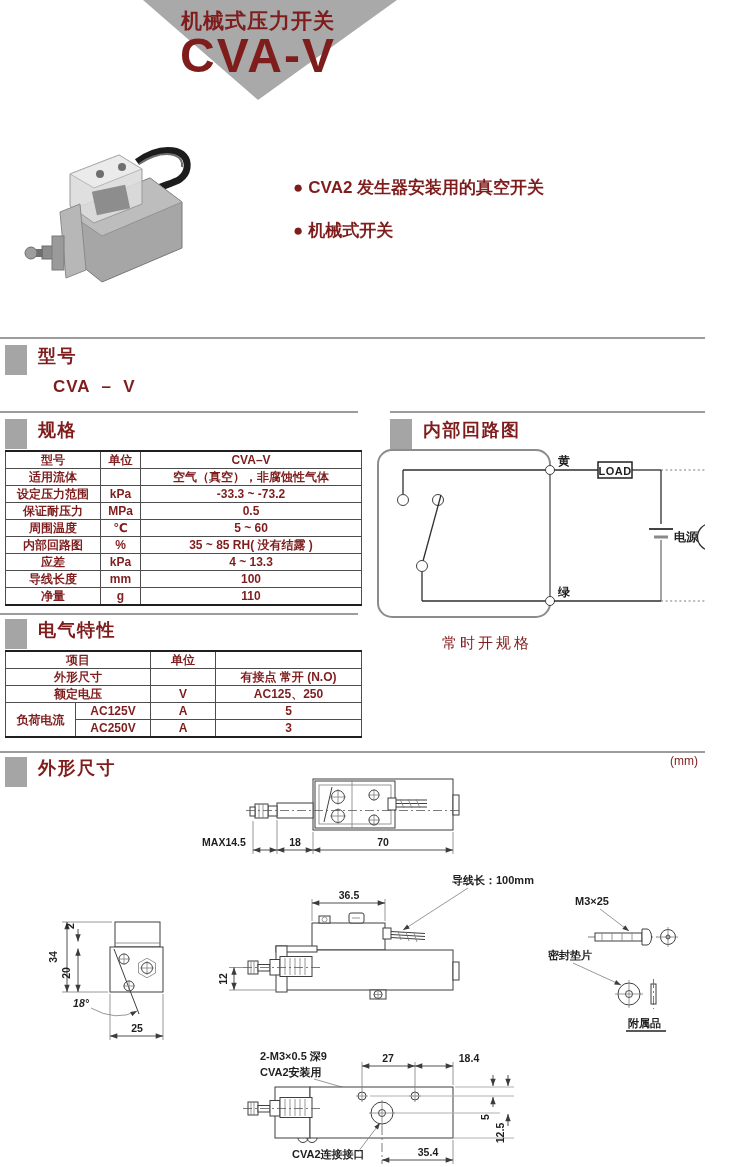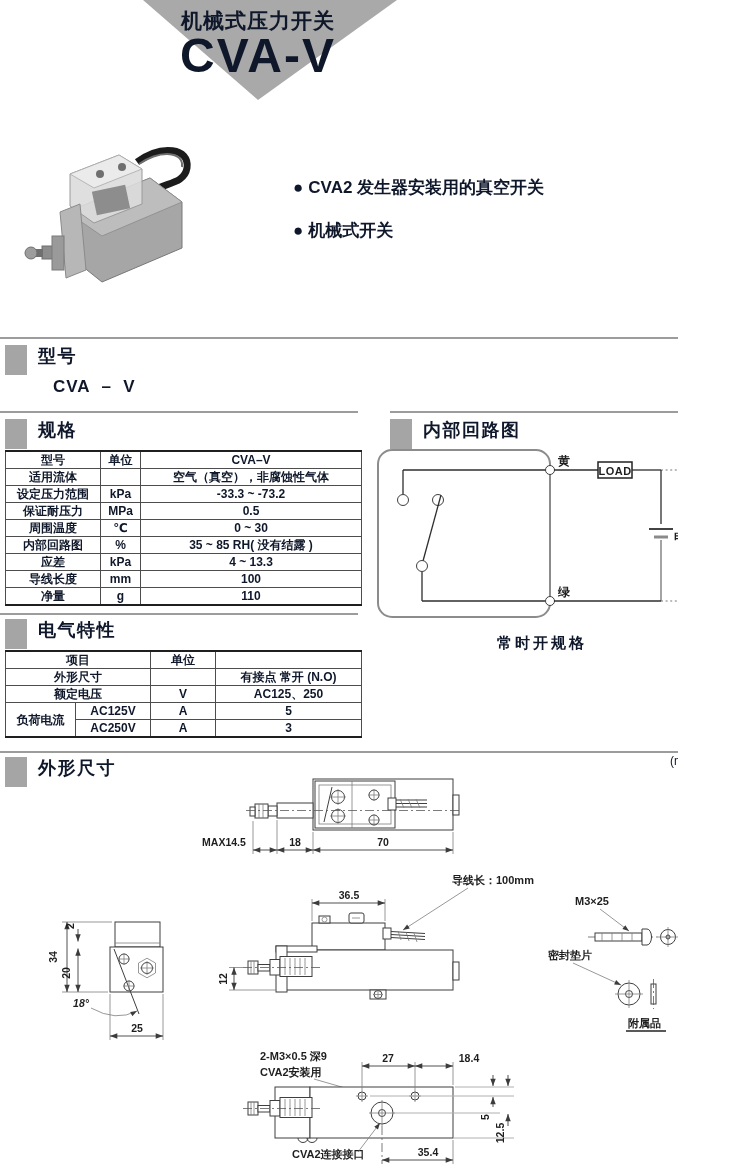--- a/index.html
+++ b/index.html
@@ -4,7 +4,7 @@
 <style>
   html,body{margin:0;padding:0;background:#fff;}
   .page{position:relative;width:678px;height:1167px;background:#ffffff;overflow:hidden;
-        font-family:"Liberation Sans","DejaVu Sans",sans-serif;color:#0f172a;}
+        font-family:"Liberation Sans","DejaVu Sans",sans-serif;color:#7f1d1d;padding-left:27px;}
   
   .tri{position:absolute;left:143px;top:0;width:0;height:0;
        border-left:115px solid transparent;border-right:139px solid transparent;

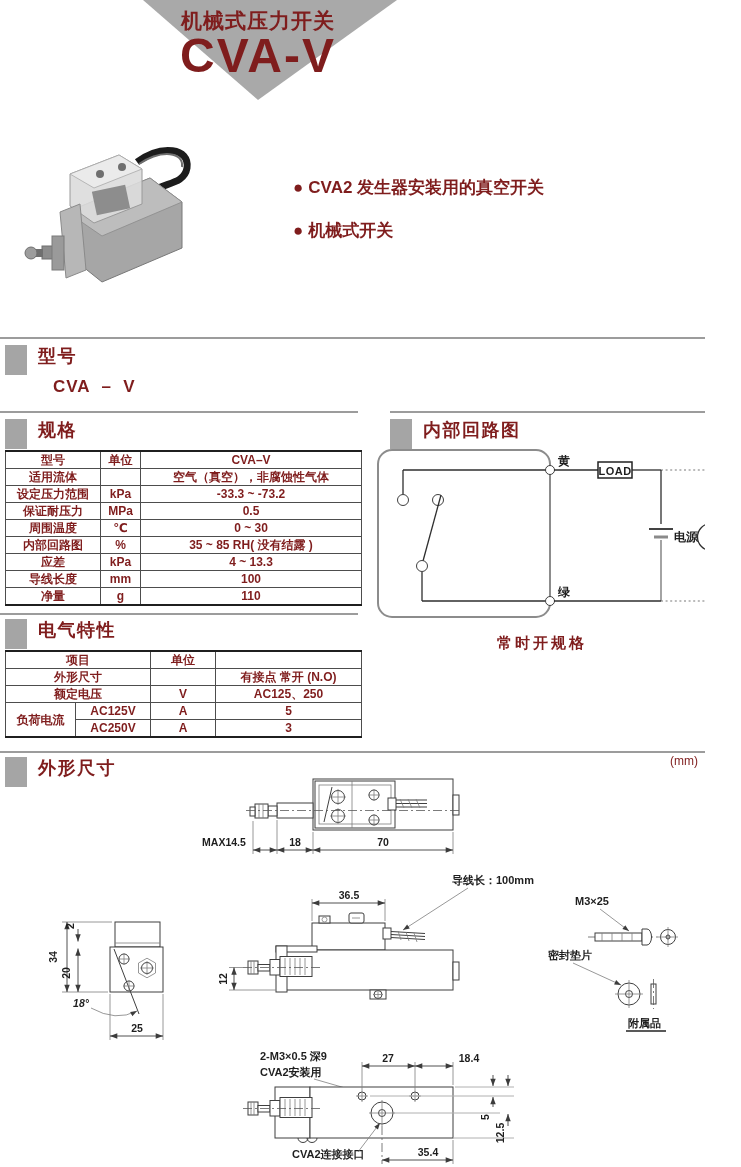--- a/index.html
+++ b/index.html
@@ -128,7 +128,7 @@
     <tr>
           <td>周围温度</td>
           <td>℃</td>
-          <td>0 ~ 30</td>
+          <td>5 ~ 60</td>
         </tr>
     <tr>
           <td>内部回路图</td>

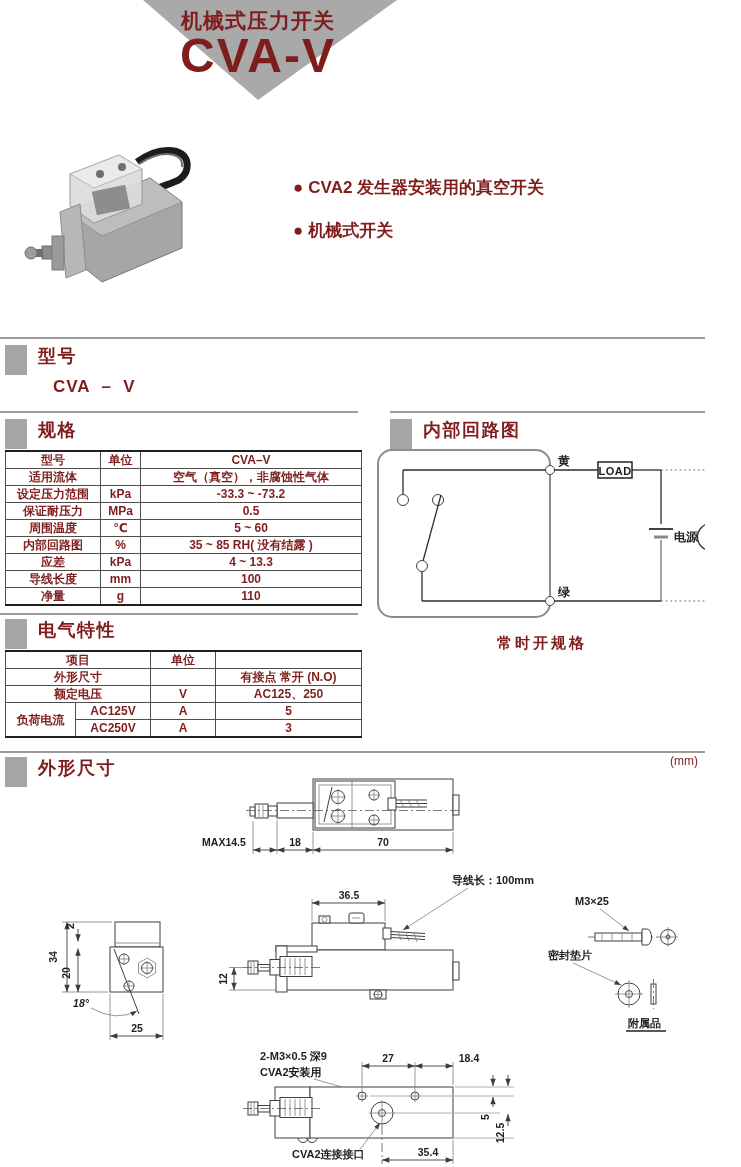--- a/index.html
+++ b/index.html
@@ -33,8 +33,8 @@
   .elec{left:5px;top:650px;width:356px;}
   
   .ckt{position:absolute;left:375px;top:445px;}
-  .ckt-caption{position:absolute;left:442px;top:634px;width:200px;text-align:center;
-               font-size:15px;font-weight:bold;letter-spacing:3px;}
+  .ckt-caption{position:absolute;left:442px;top:634px;width:200px;
+               font-size:15px;font-weight:normal;letter-spacing:3px;}
   .dims{position:absolute;left:0;top:770px;}
   .photo{position:absolute;left:22px;top:140px;}
   svg .ln{stroke:#3f3f3f;stroke-width:1;fill:none;}

